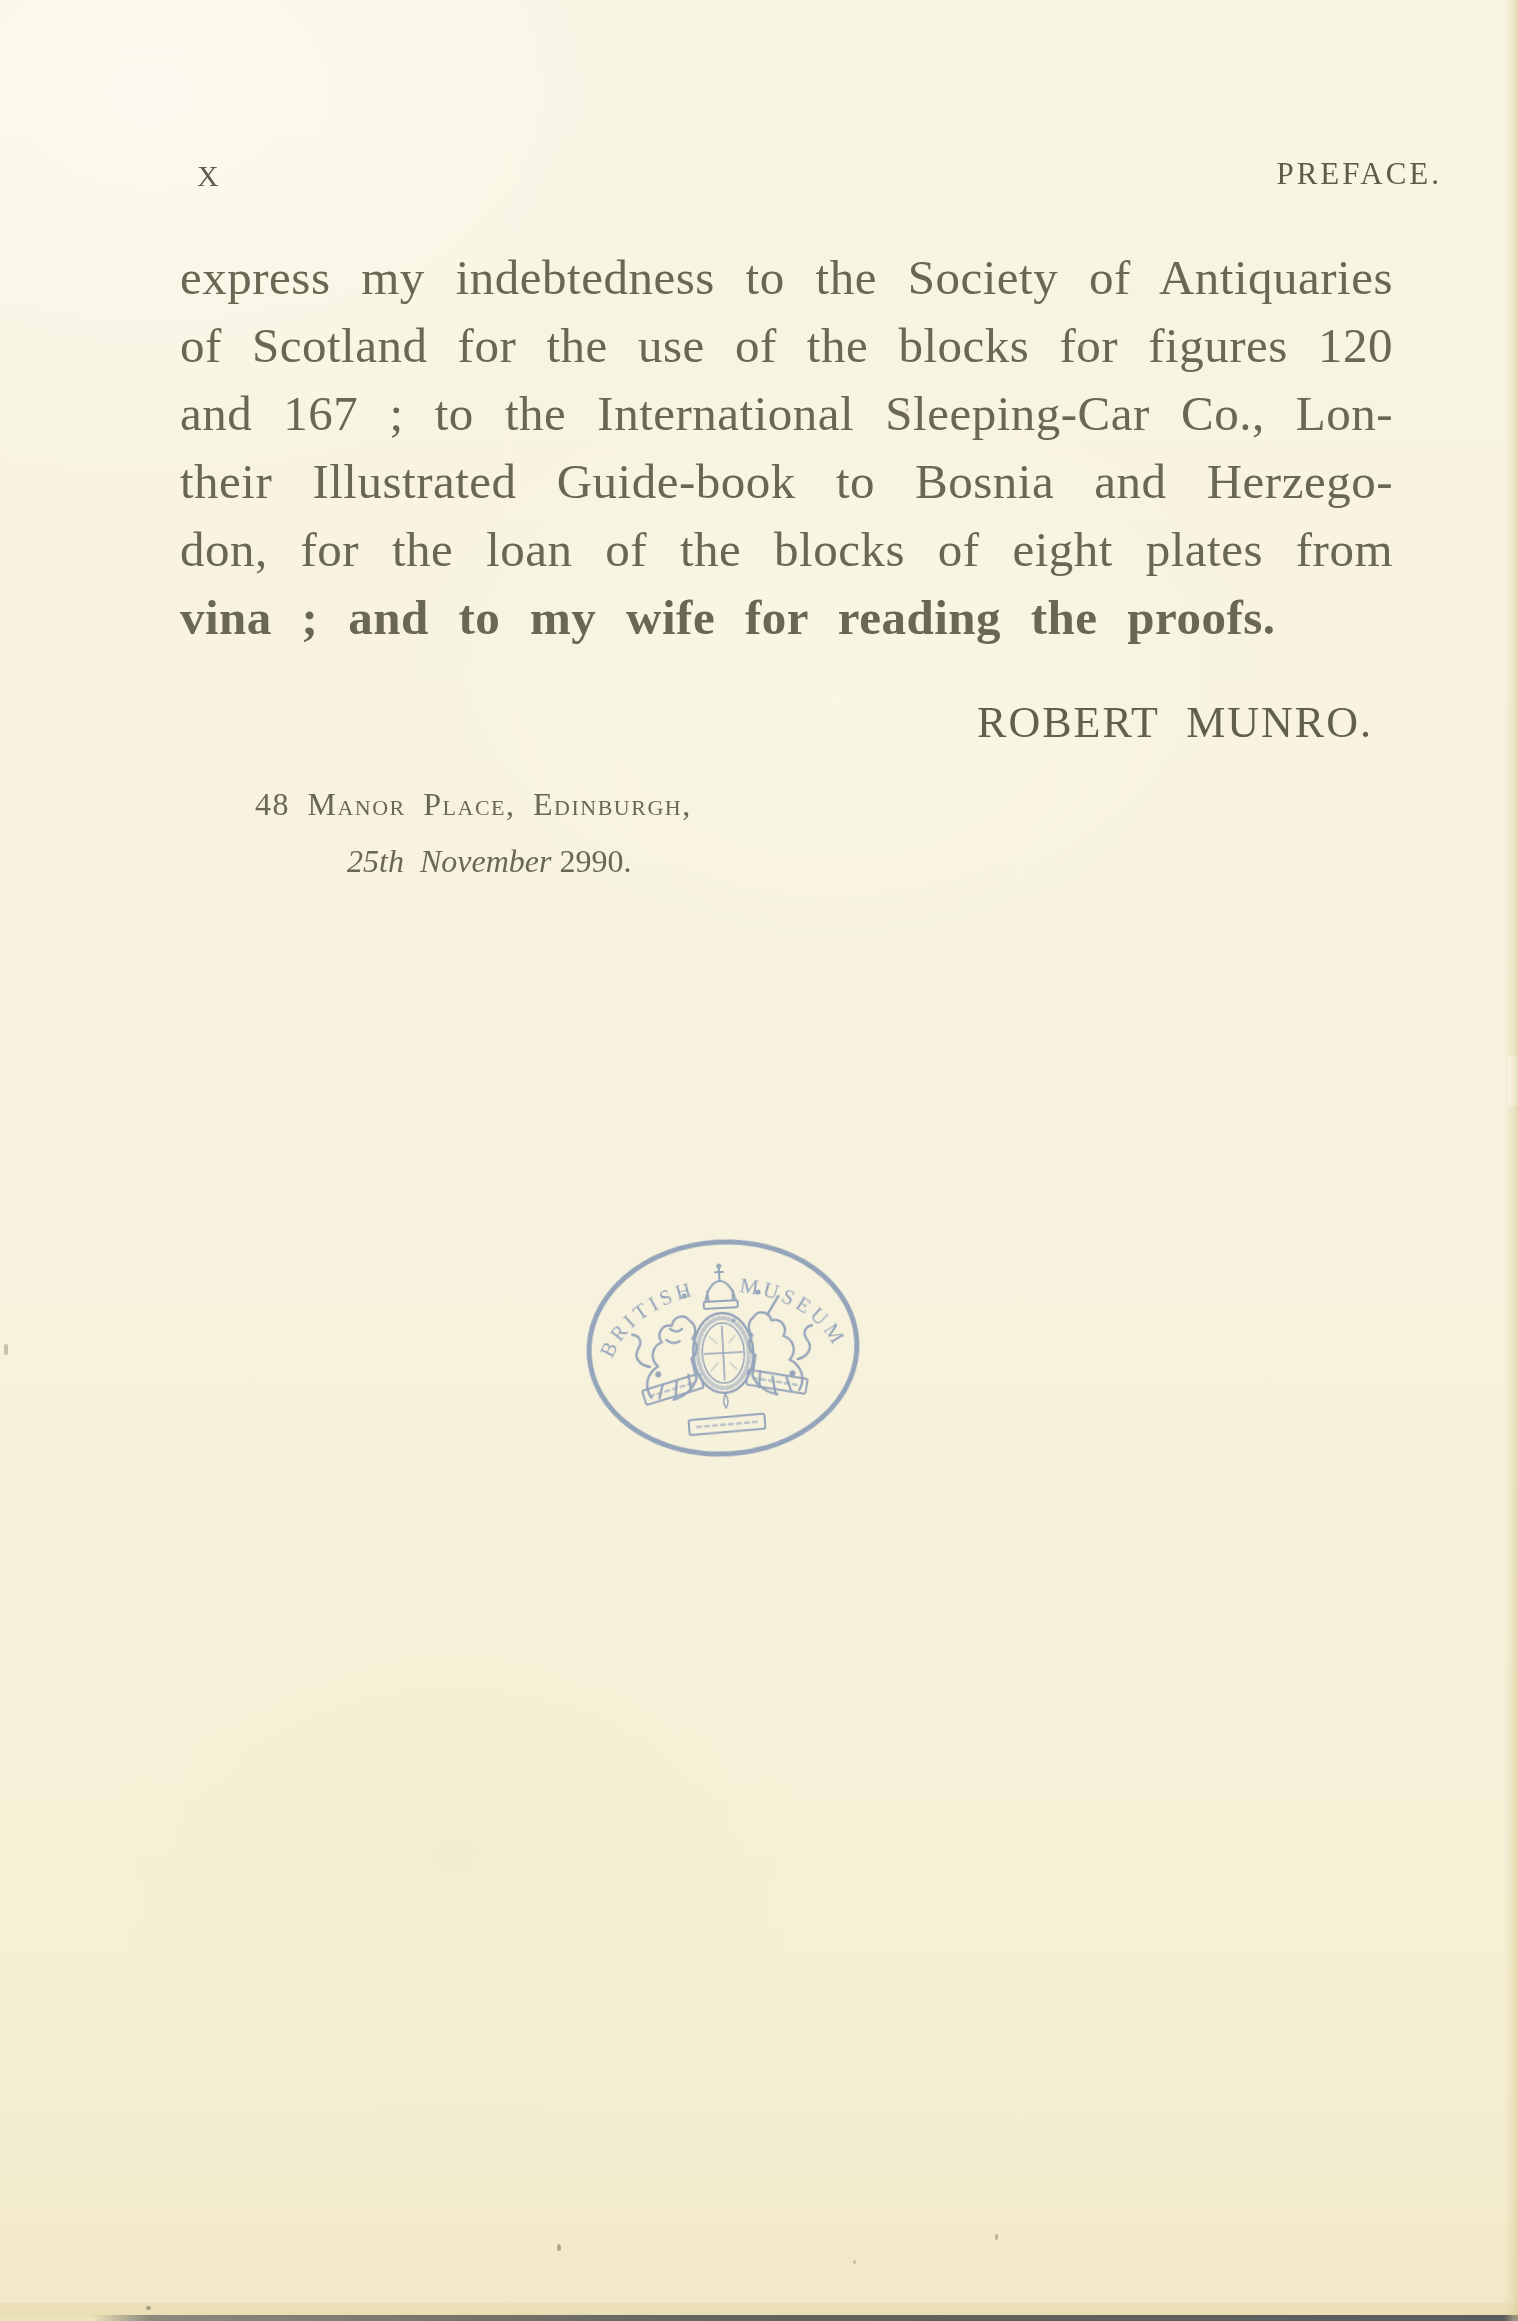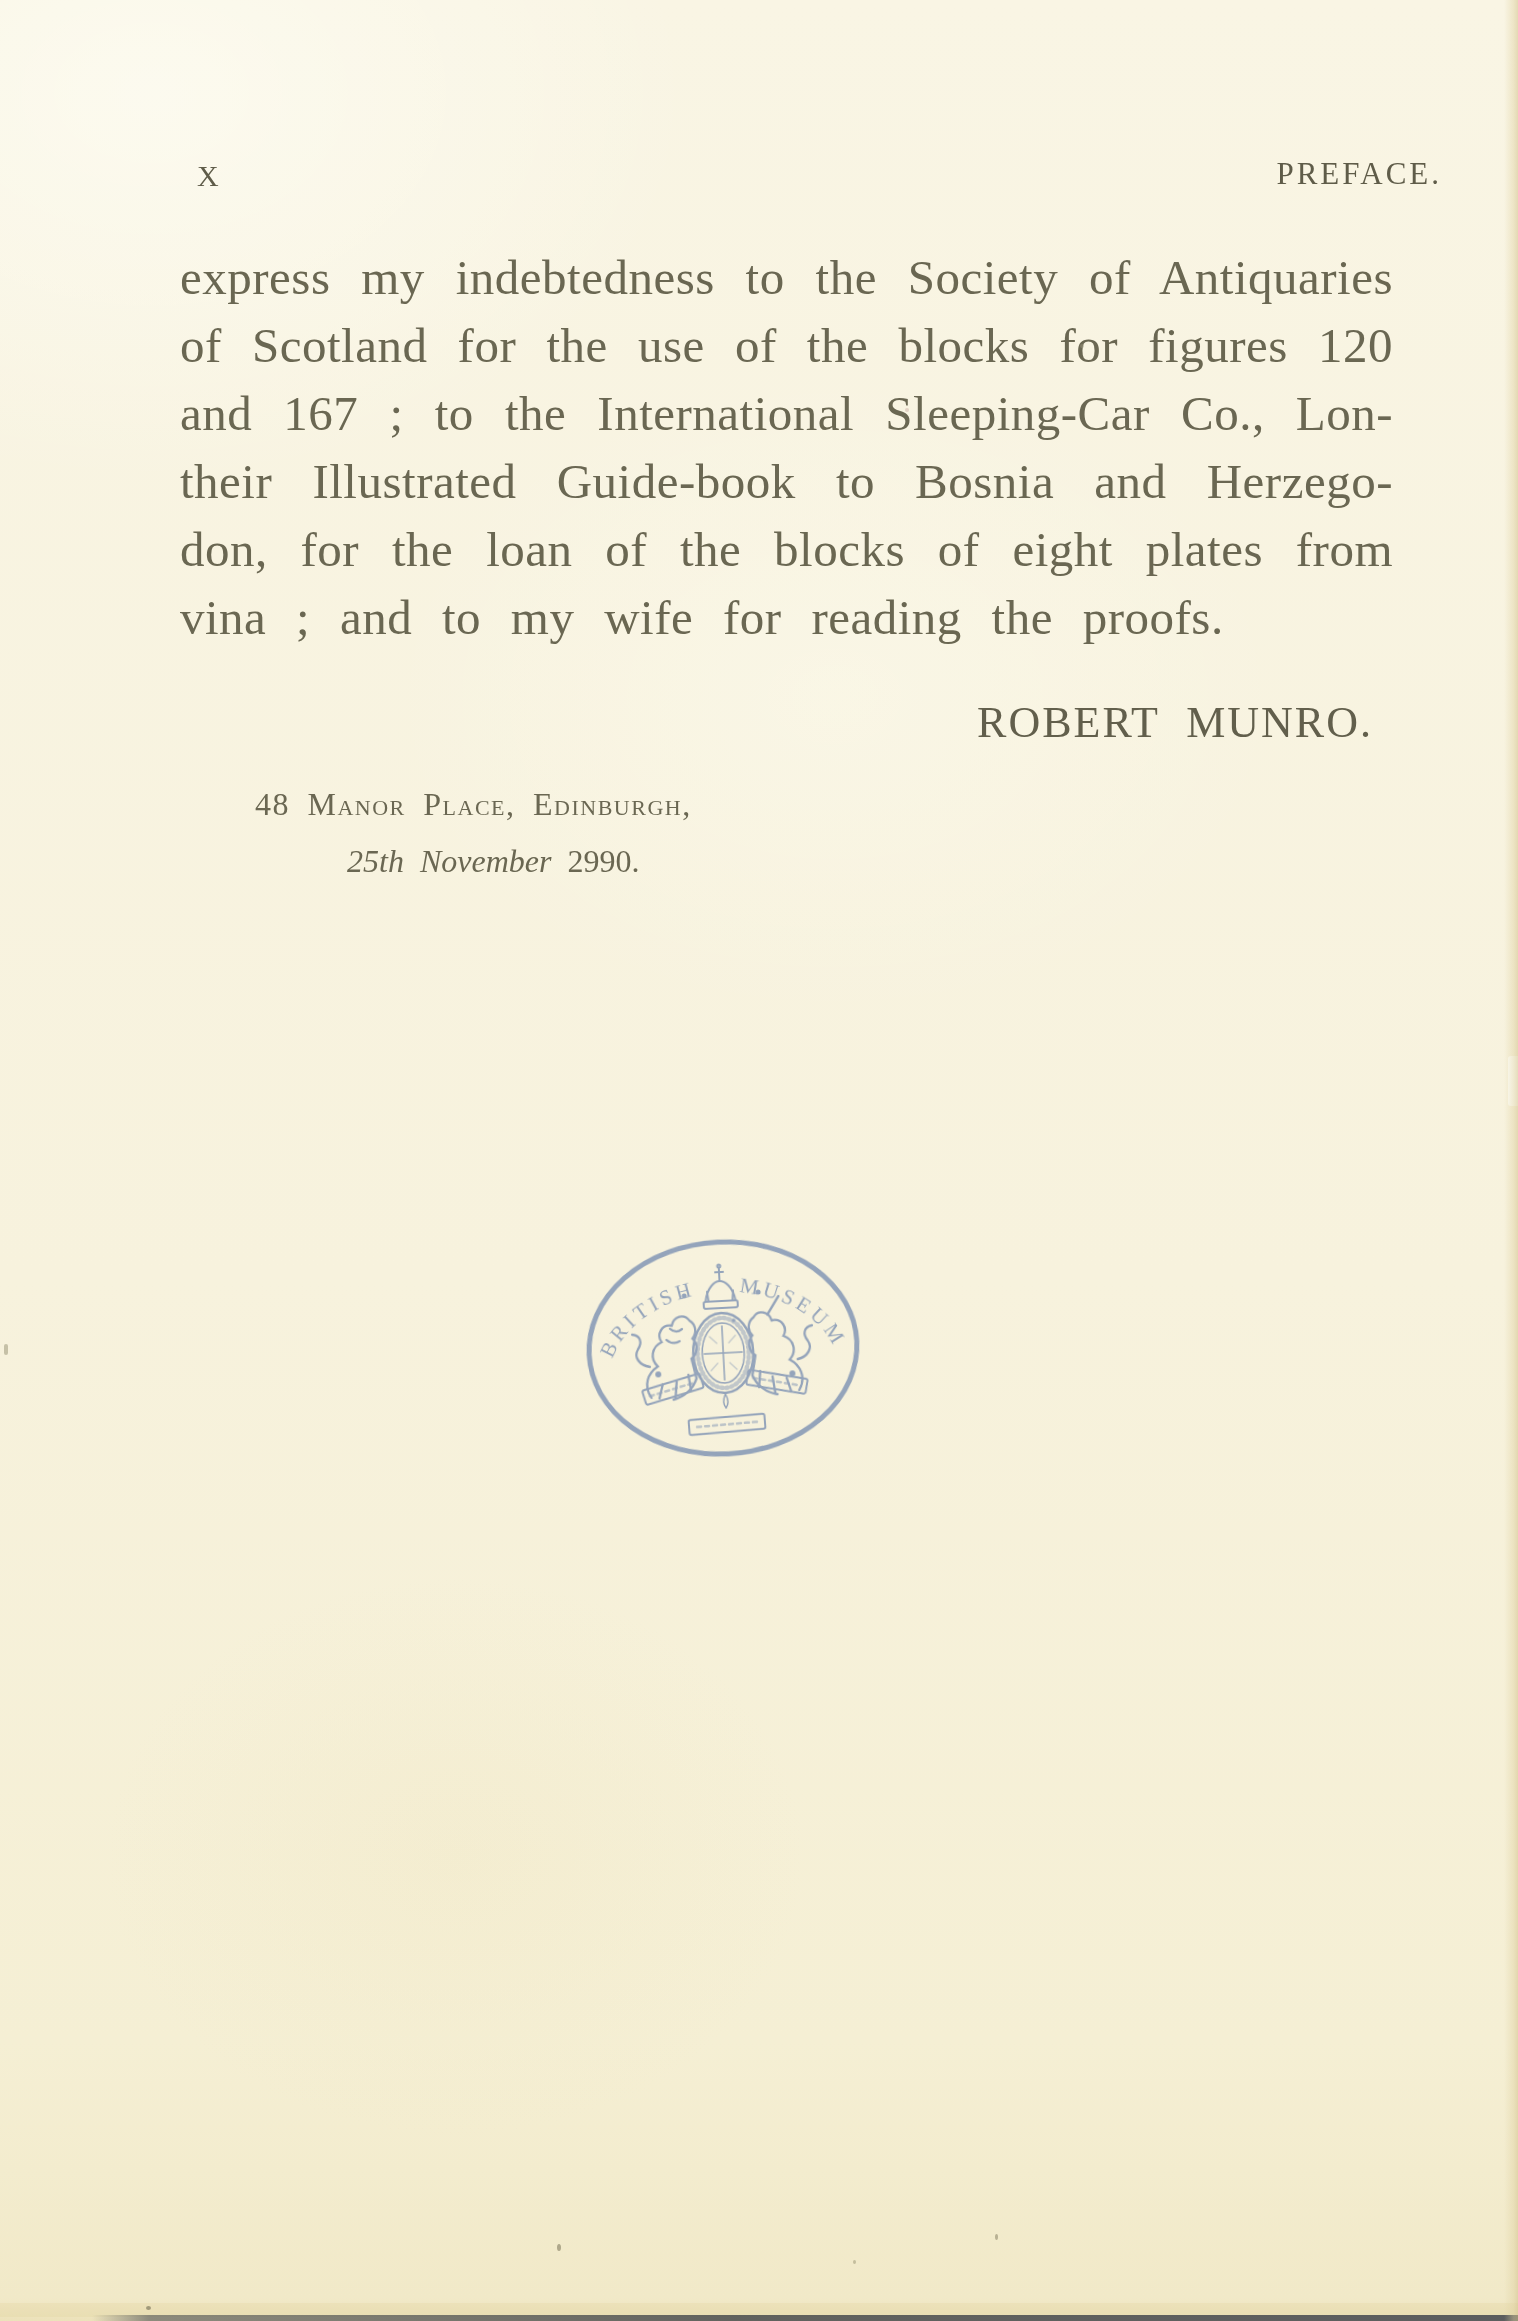--- a/index.html
+++ b/index.html
@@ -25,7 +25,7 @@
     font-size:49px;color:#6a6752;letter-spacing:0.5px;word-spacing:17px;
   }
   .bline{height:68px;line-height:68px;text-align:justify;text-align-last:justify;white-space:normal;}
-  .bline.last{text-align:center;text-align-last:left;}
+  .bline.last{text-align:center;text-align-last:left;font-weight:bold;}
   .signature{
     position:absolute;right:145px;top:697px;font-size:44px;color:#625f4c;
     letter-spacing:2px;word-spacing:14px;

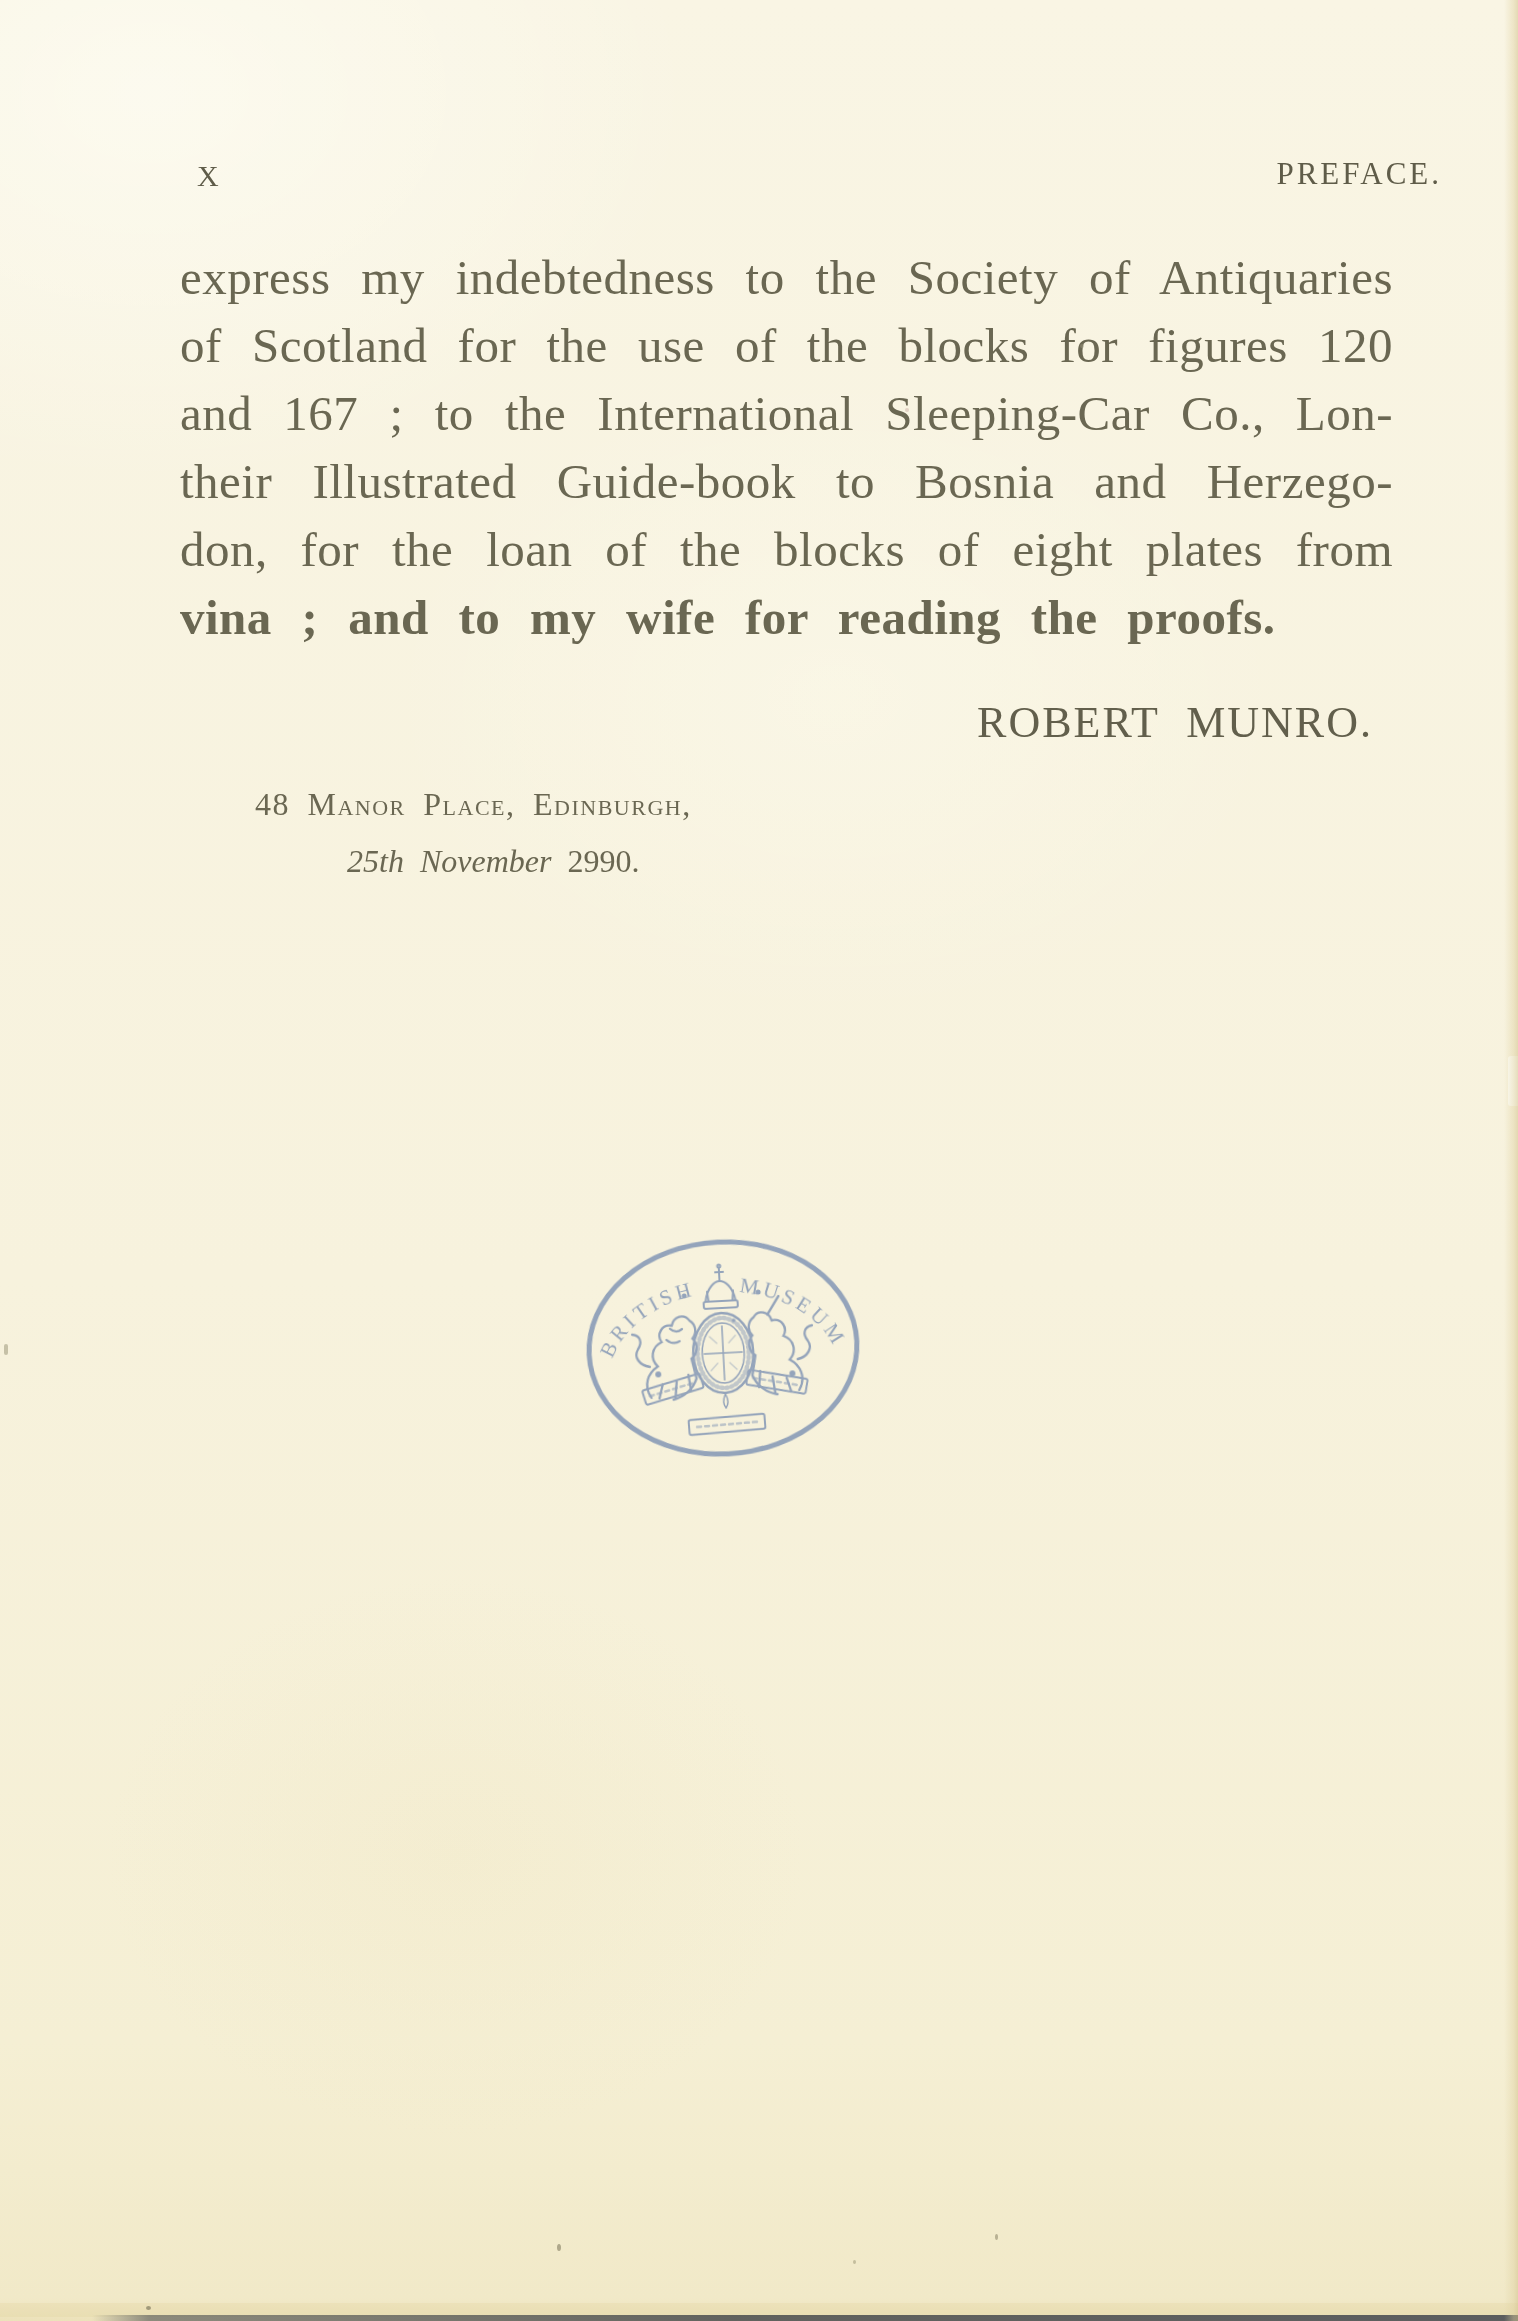--- a/index.html
+++ b/index.html
@@ -35,7 +35,7 @@
     font-variant:small-caps;letter-spacing:1.5px;word-spacing:8px;text-align:right;
   }
   .dateline{position:absolute;left:347px;top:843px;font-size:32px;color:#6a6752;word-spacing:8px;}
-  .dateline .it{font-style:italic;margin-right:16px;}
+  .dateline .it{font-style:italic;margin-right:8px;}
   
   .stamp{
     position:absolute;left:581px;top:1231px;width:284px;height:234px;

